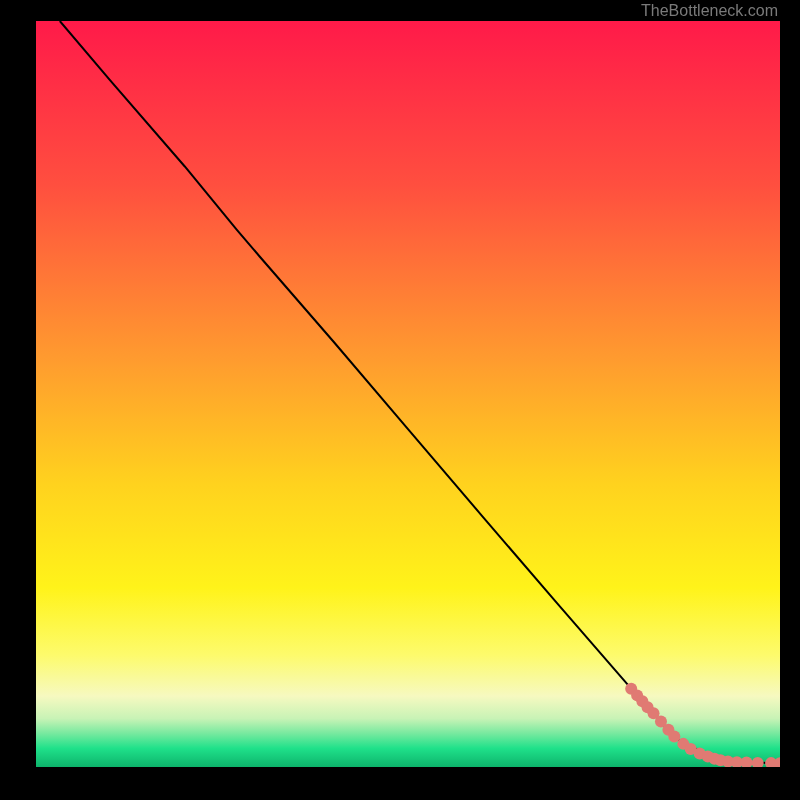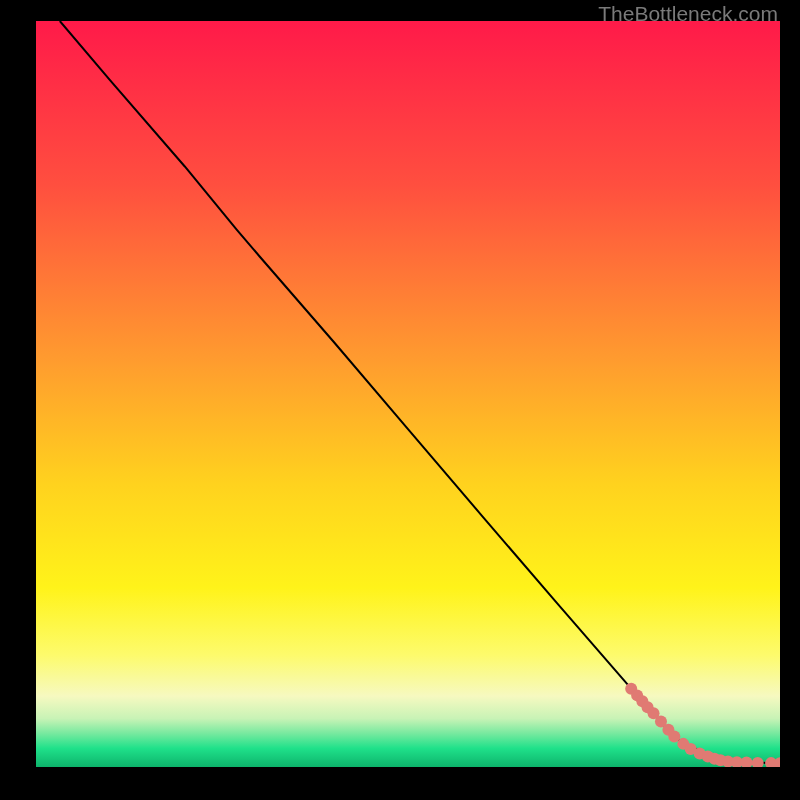--- a/index.html
+++ b/index.html
@@ -31,7 +31,7 @@
     top: 2px;
     right: 22px;
     color: #7a7a7a;
-    font-size: 21px;
+    font-size: 16px;
     font-weight: 500;
     letter-spacing: 0px;
   }

